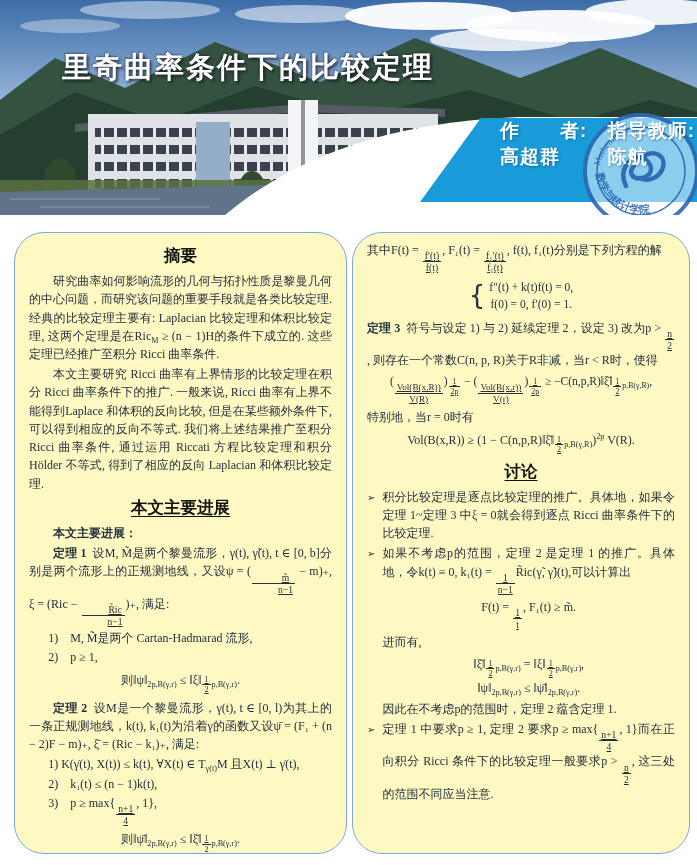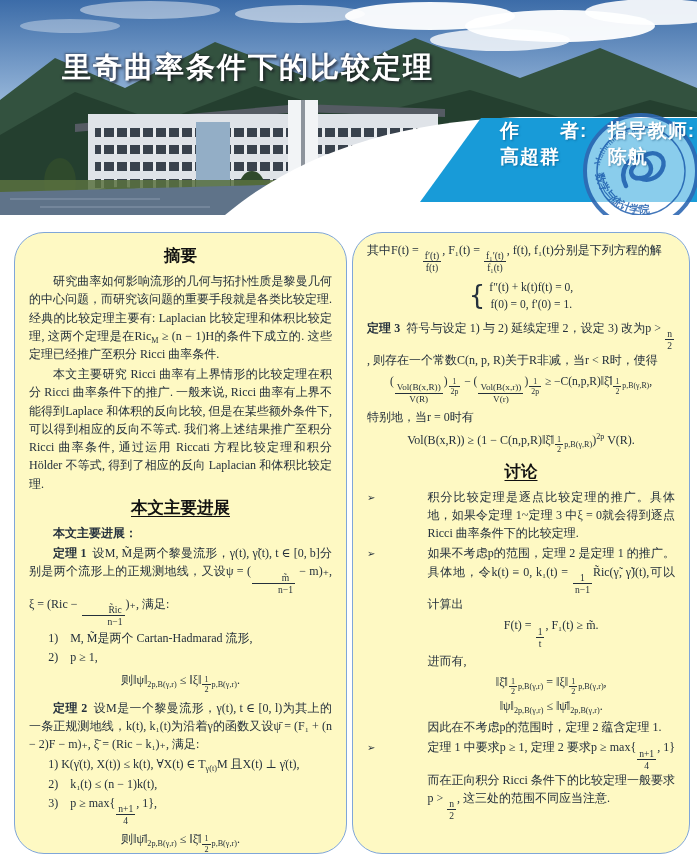--- a/index.html
+++ b/index.html
@@ -58,7 +58,7 @@
   .math.small{font-size:11.5px;}
   sup,sub{font-size:.68em;line-height:0;}
   .frac{display:inline-flex;flex-direction:column;vertical-align:-0.55em;
-        text-align:center;font-size:.8em;line-height:1.15;margin:0 1px;}
+        text-align:center;font-size:.8em;line-height:1.15;margin:0 1px;text-decoration:underline;}
   .frac .num{border-bottom:1px solid currentColor;padding:0 2px;display:block;}
   .frac .den{padding:0 2px;display:block;}
   sup .frac, sub .frac{vertical-align:-0.4em;font-size:1em;}

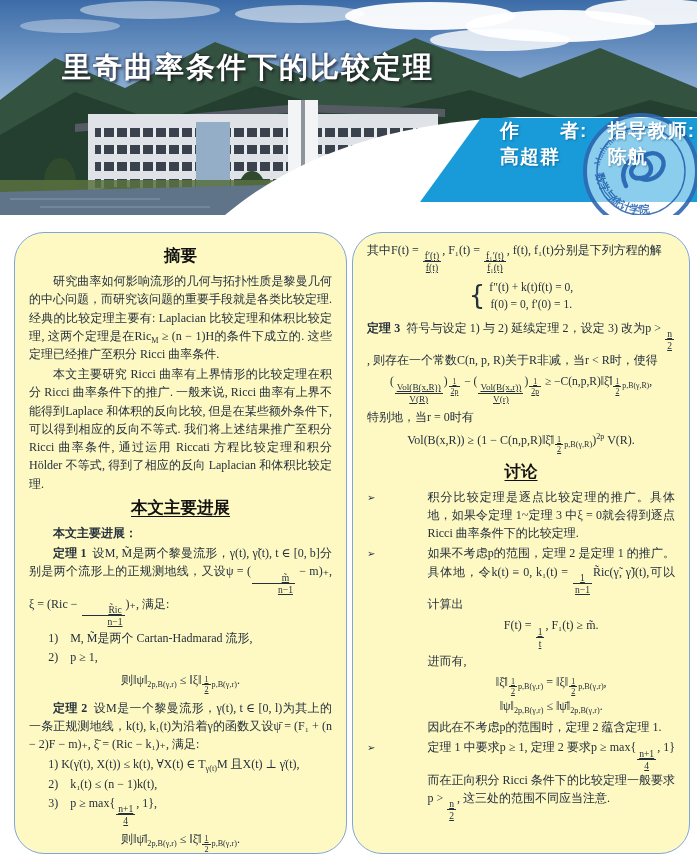--- a/index.html
+++ b/index.html
@@ -69,7 +69,7 @@
   .bullet{display:flex;gap:7px;text-align:justify;margin:2px 0;}
   .bullet::before{content:"\27A2";flex:0 0 auto;font-size:10px;padding-top:2px;
                   font-family:"DejaVu Sans",sans-serif;}
-  .bullet .bcontent{flex:1 1 auto;margin-left:45px;}
+  .bullet .bcontent{flex:1 1 auto;}
   .bullet .math{margin:3px 0;}
 </style>
 </head>

